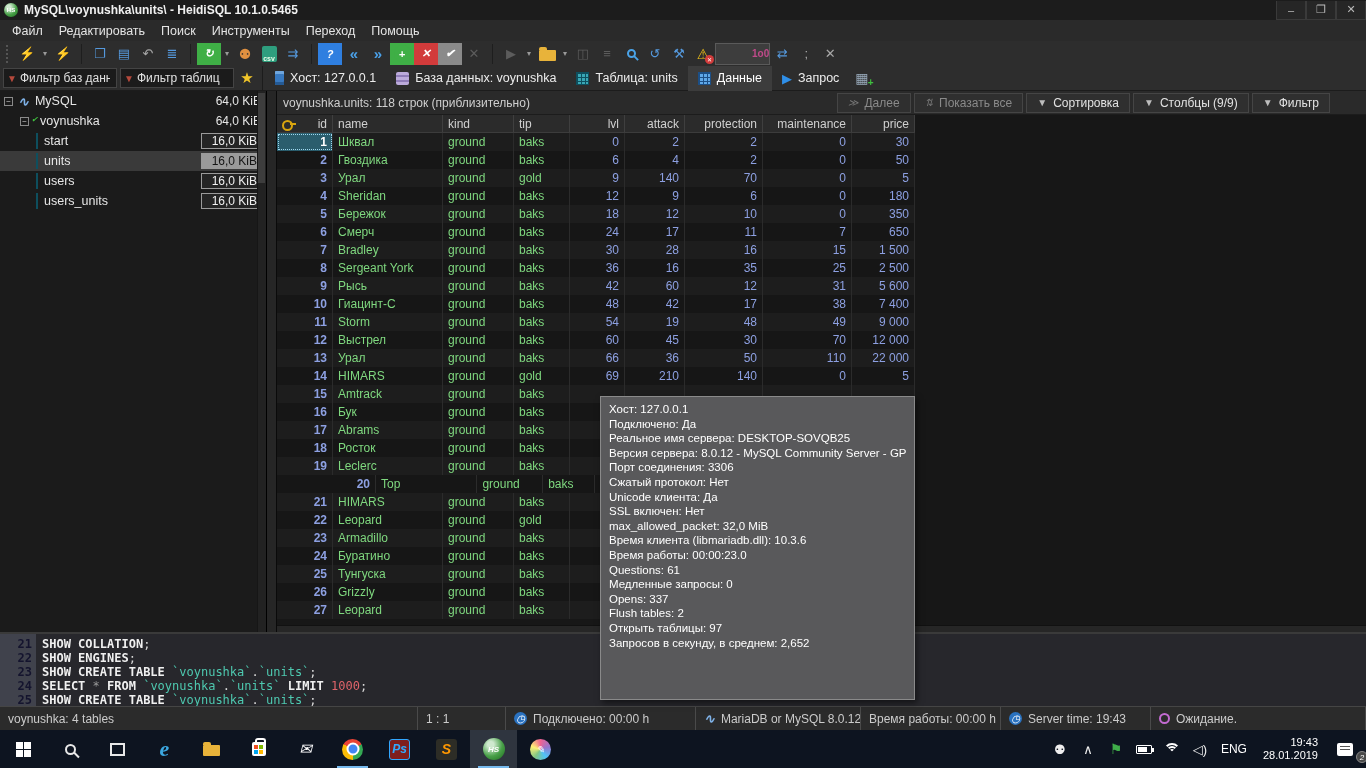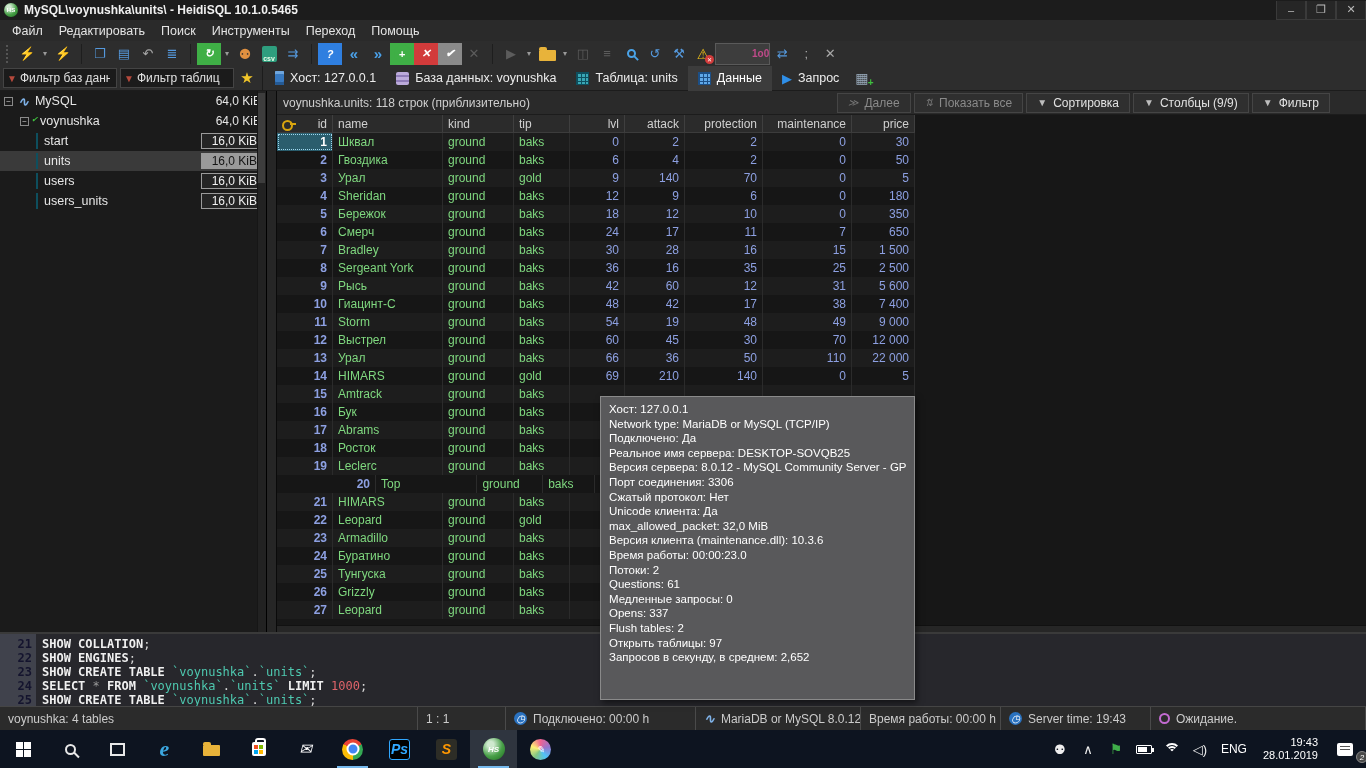--- a/index.html
+++ b/index.html
@@ -717,7 +717,6 @@
 
 <div class="tooltip">
     <div class="tline">Хост: 127.0.0.1</div>
-    <div class="tline">Network type: MariaDB or MySQL (TCP/IP)</div>
     <div class="tline">Подключено: Да</div>
     <div class="tline">Реальное имя сервера: DESKTOP-SOVQB25</div>
     <div class="tline">Версия сервера: 8.0.12 - MySQL Community Server - GPL</div>

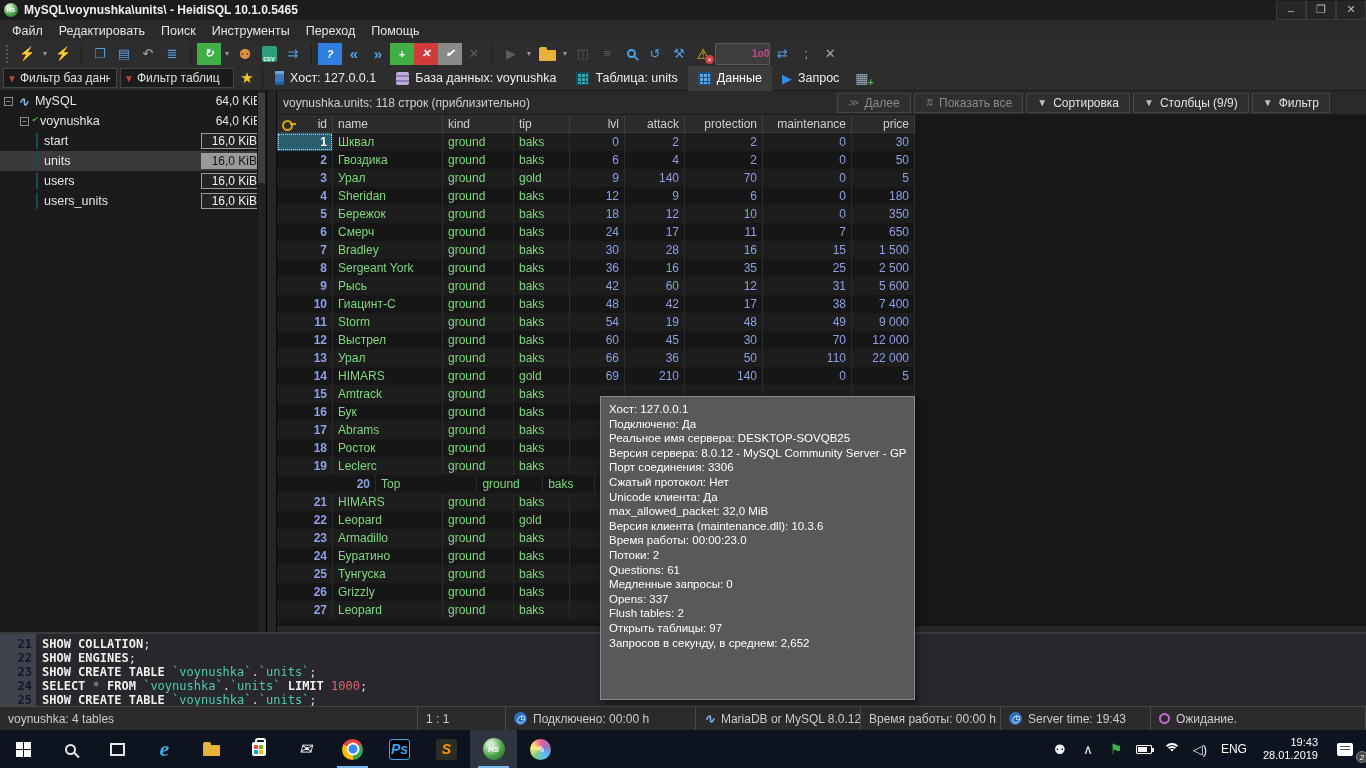--- a/index.html
+++ b/index.html
@@ -723,6 +723,7 @@
     <div class="tline">Порт соединения: 3306</div>
     <div class="tline">Сжатый протокол: Нет</div>
     <div class="tline">Unicode клиента: Да</div>
+    <div class="tline">SSL включен: Нет</div>
     <div class="tline">max_allowed_packet: 32,0 MiB</div>
     <div class="tline">Версия клиента (maintenance.dll): 10.3.6</div>
     <div class="tline">Время работы: 00:00:23.0</div>

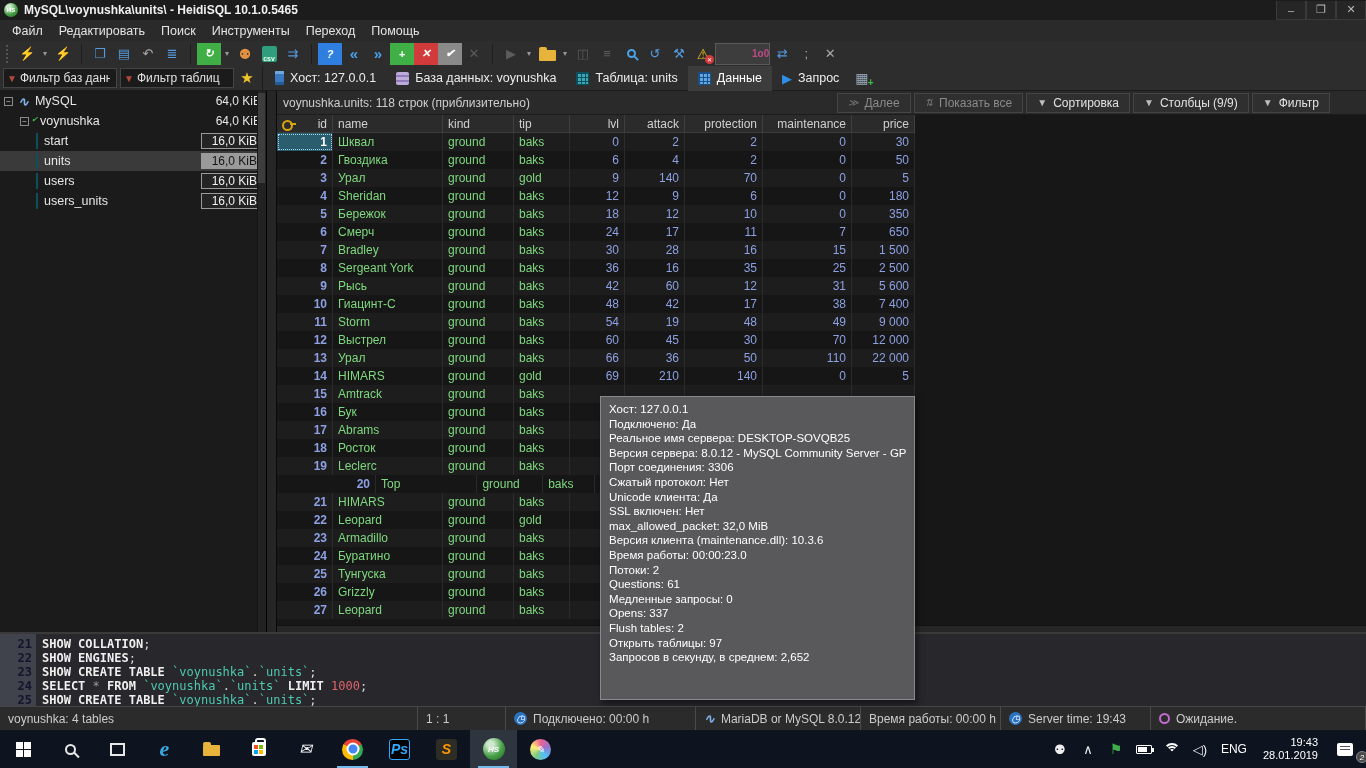--- a/index.html
+++ b/index.html
@@ -725,7 +725,7 @@
     <div class="tline">Unicode клиента: Да</div>
     <div class="tline">SSL включен: Нет</div>
     <div class="tline">max_allowed_packet: 32,0 MiB</div>
-    <div class="tline">Версия клиента (maintenance.dll): 10.3.6</div>
+    <div class="tline">Время клиента (libmariadb.dll): 10.3.6</div>
     <div class="tline">Время работы: 00:00:23.0</div>
     <div class="tline">Потоки: 2</div>
     <div class="tline">Questions: 61</div>

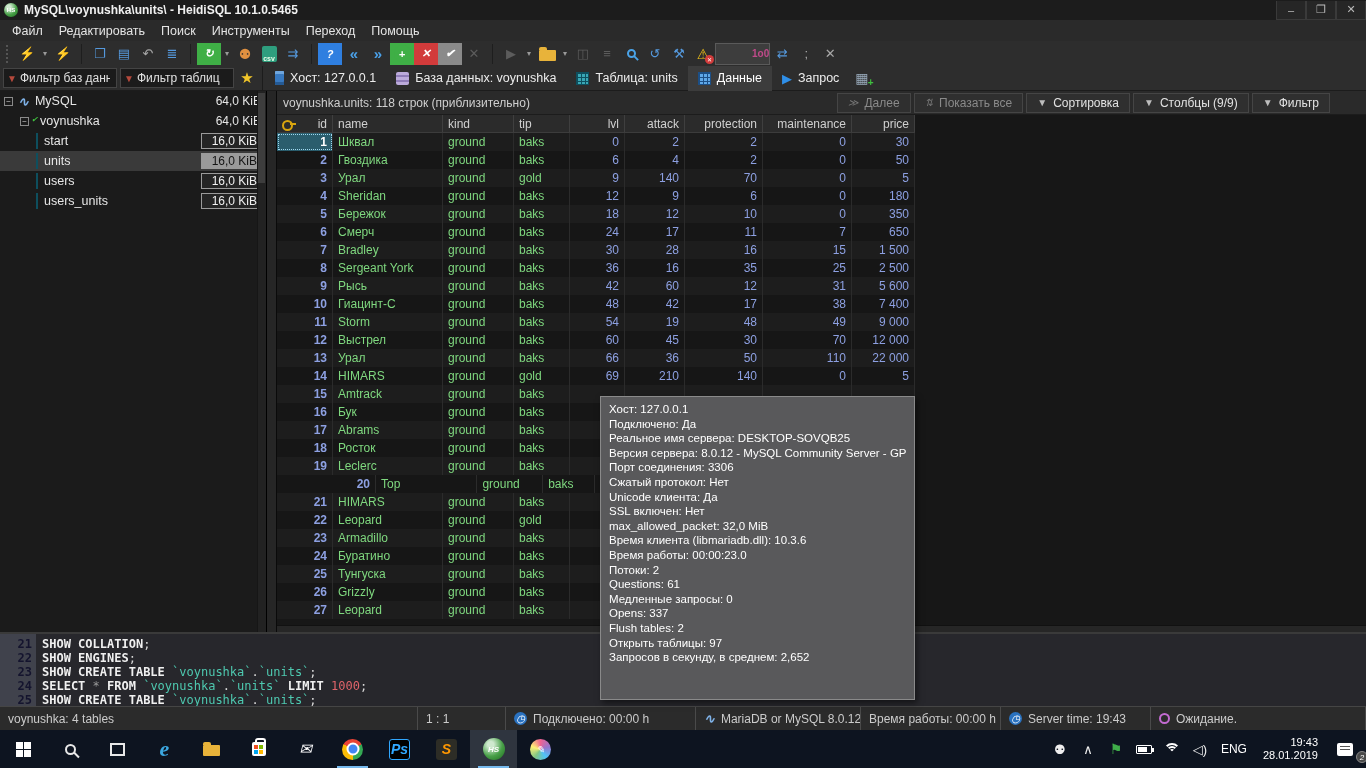--- a/index.html
+++ b/index.html
@@ -727,7 +727,6 @@
     <div class="tline">max_allowed_packet: 32,0 MiB</div>
     <div class="tline">Время клиента (libmariadb.dll): 10.3.6</div>
     <div class="tline">Время работы: 00:00:23.0</div>
-    <div class="tline">Потоки: 2</div>
     <div class="tline">Questions: 61</div>
     <div class="tline">Медленные запросы: 0</div>
     <div class="tline">Opens: 337</div>

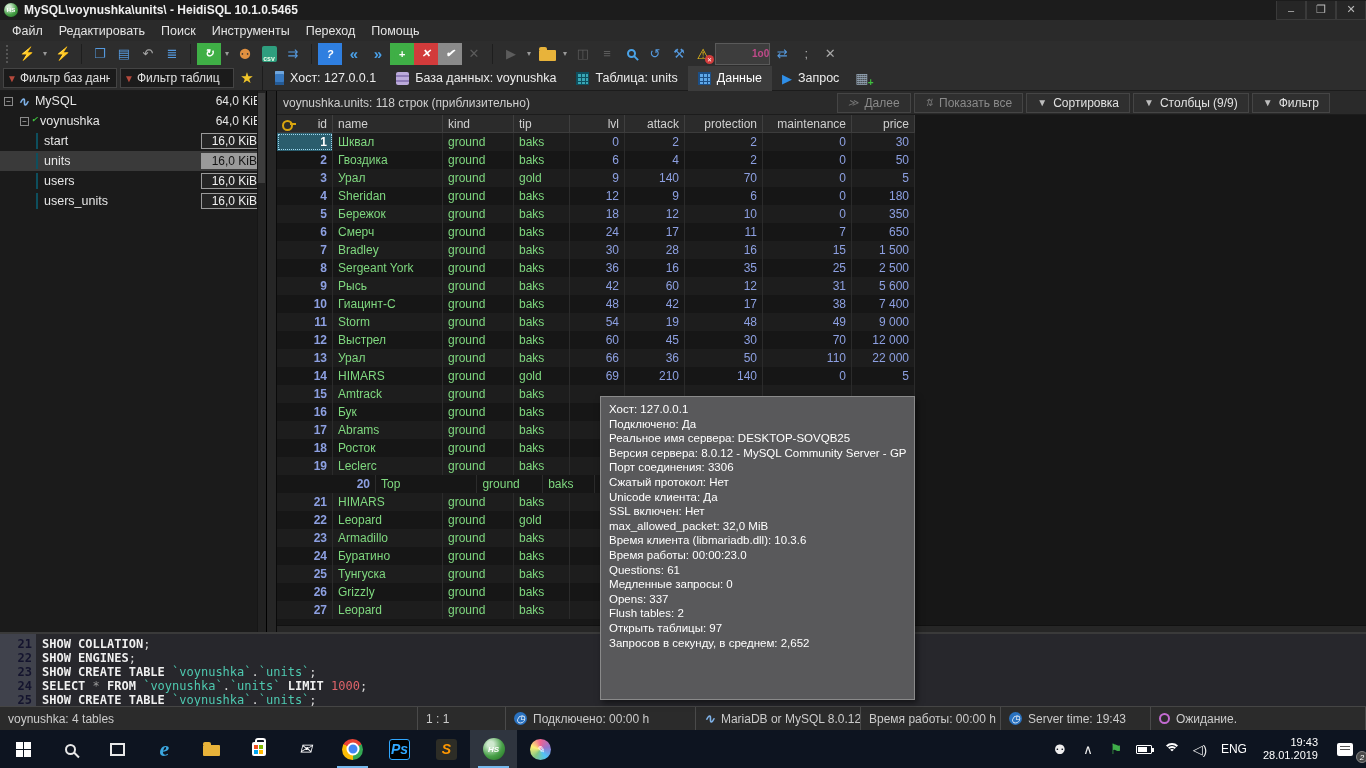--- a/index.html
+++ b/index.html
@@ -190,8 +190,8 @@
     background:conic-gradient(from -60deg, #ea4335 0 120deg, #34a853 120deg 240deg, #fbbc05 240deg 360deg); }
   .chrome-ic:after { content:""; position:absolute; left:50%; top:50%; width:9px; height:9px;
     transform:translate(-50%,-50%); background:#4285f4; border:2px solid #fff; border-radius:50%; }
-  .ps-badge { width:21px; height:21px; background:#000000; border:1.5px solid #31a8ff; border-radius:3px;
-    color:#31a8ff; font-size:14px; font-weight:bold; display:flex; align-items:center; justify-content:center; }
+  .ps-badge { width:21px; height:21px; background:#7f1d1d; border:1.5px solid #31a8ff; border-radius:3px;
+    color:#31a8ff; font-size:12px; font-weight:bold; display:flex; align-items:center; justify-content:center; }
   .subl-badge { width:21px; height:21px; background:#2d2d26; border-radius:3px; color:#ff9800;
     font-size:14px; font-weight:bold; display:flex; align-items:center; justify-content:center; }
   .hs-badge { width:22px; height:22px; border-radius:50%;

